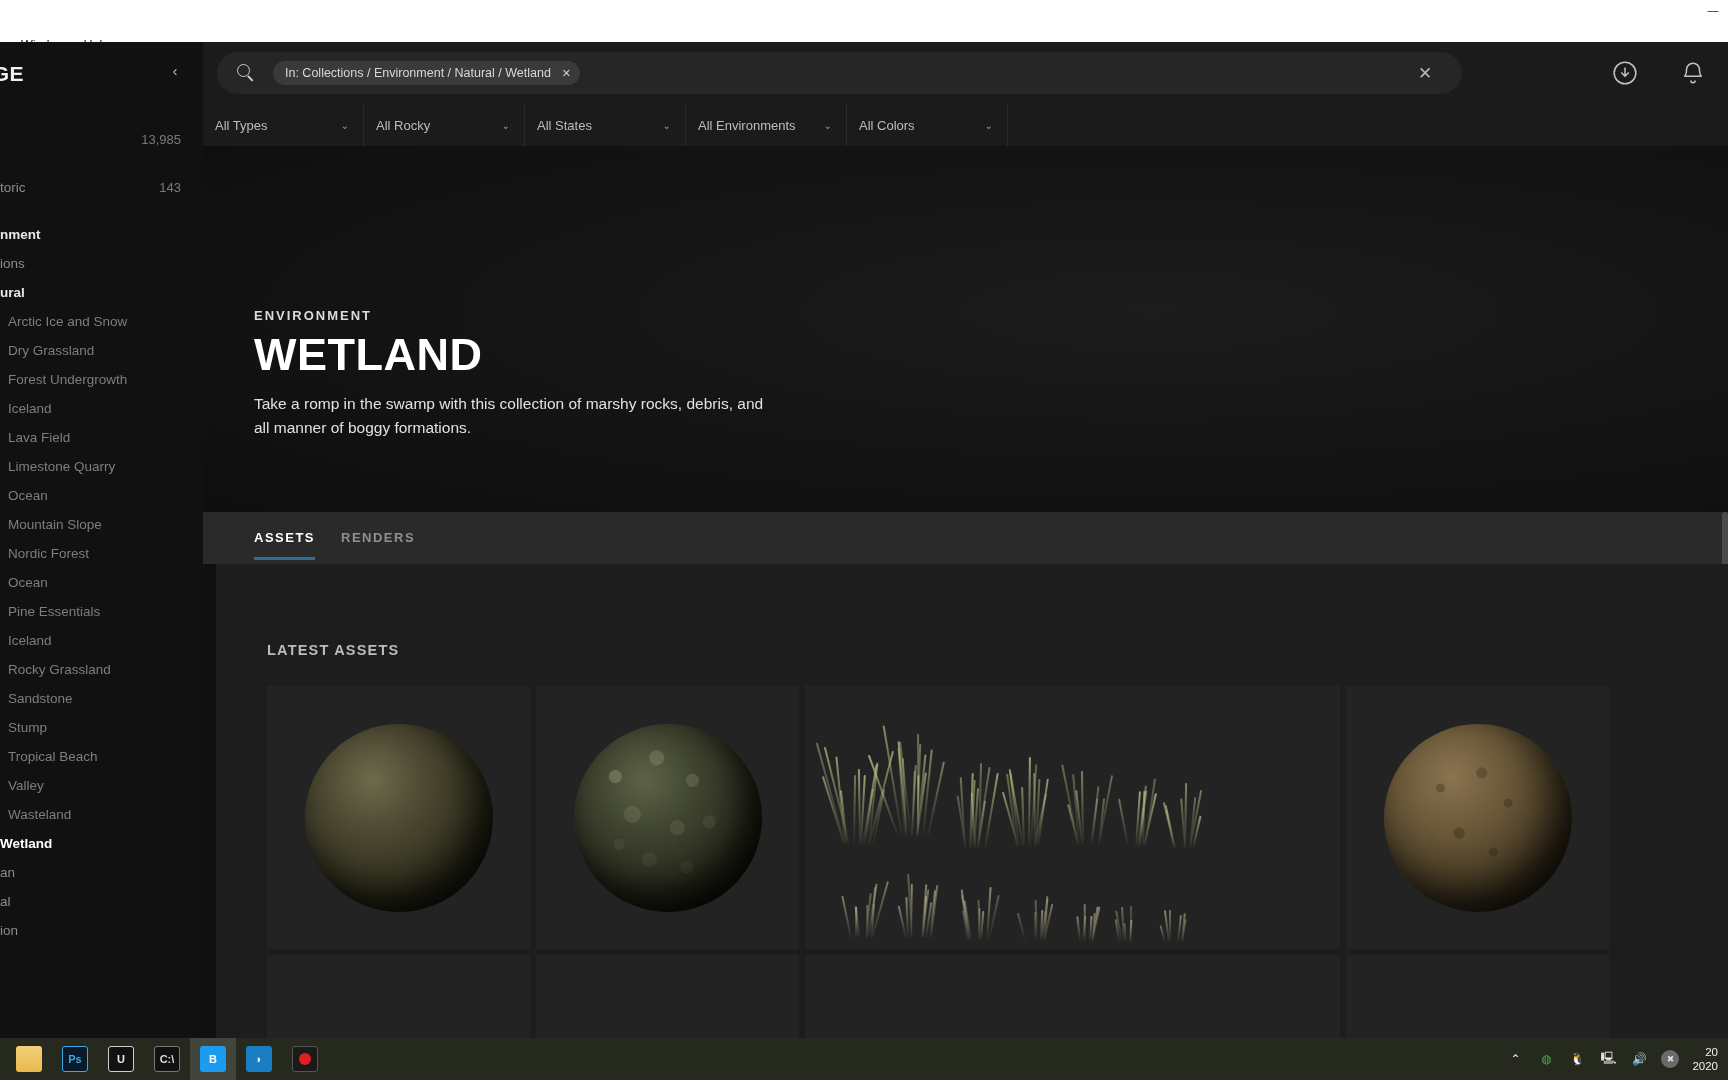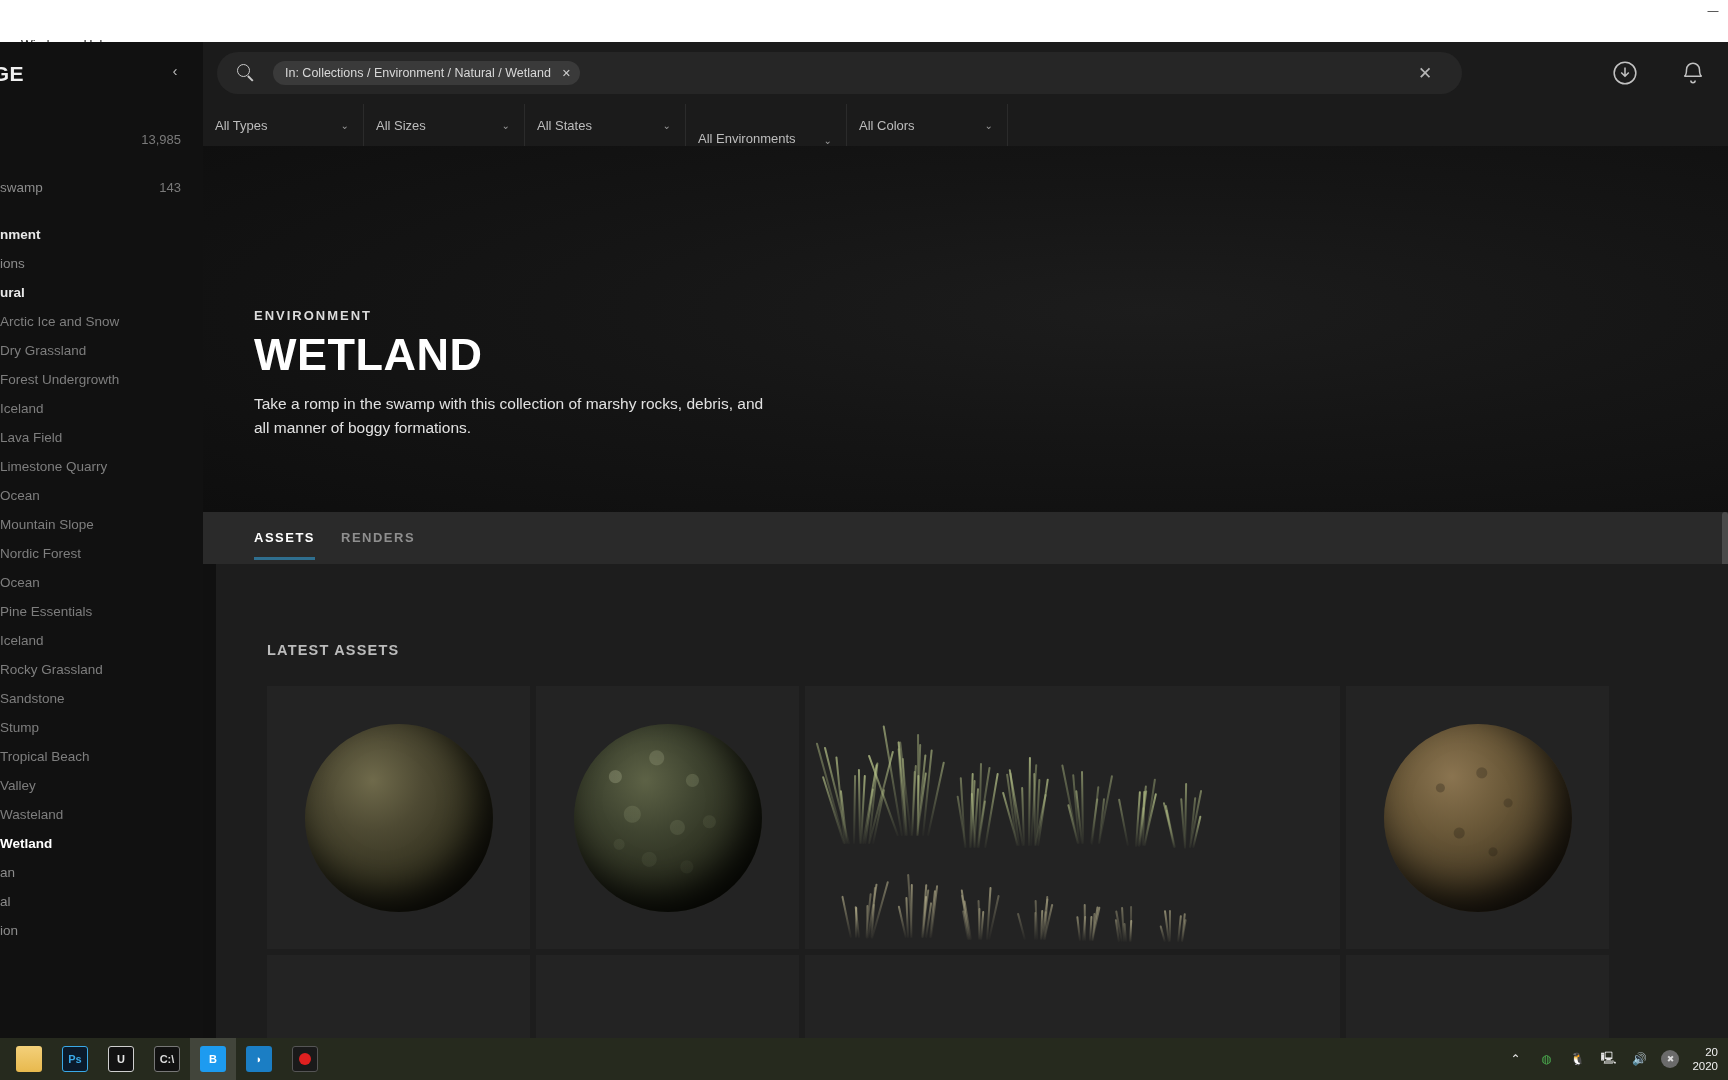--- a/index.html
+++ b/index.html
@@ -382,7 +382,7 @@
       <span class="cv">⌄</span>
     </div>
     <div class="filter f2">
-      <span>All Sizes</span>
+      <span>All Rocky</span>
       <span class="cv">⌄</span>
     </div>
     <div class="filter f3">

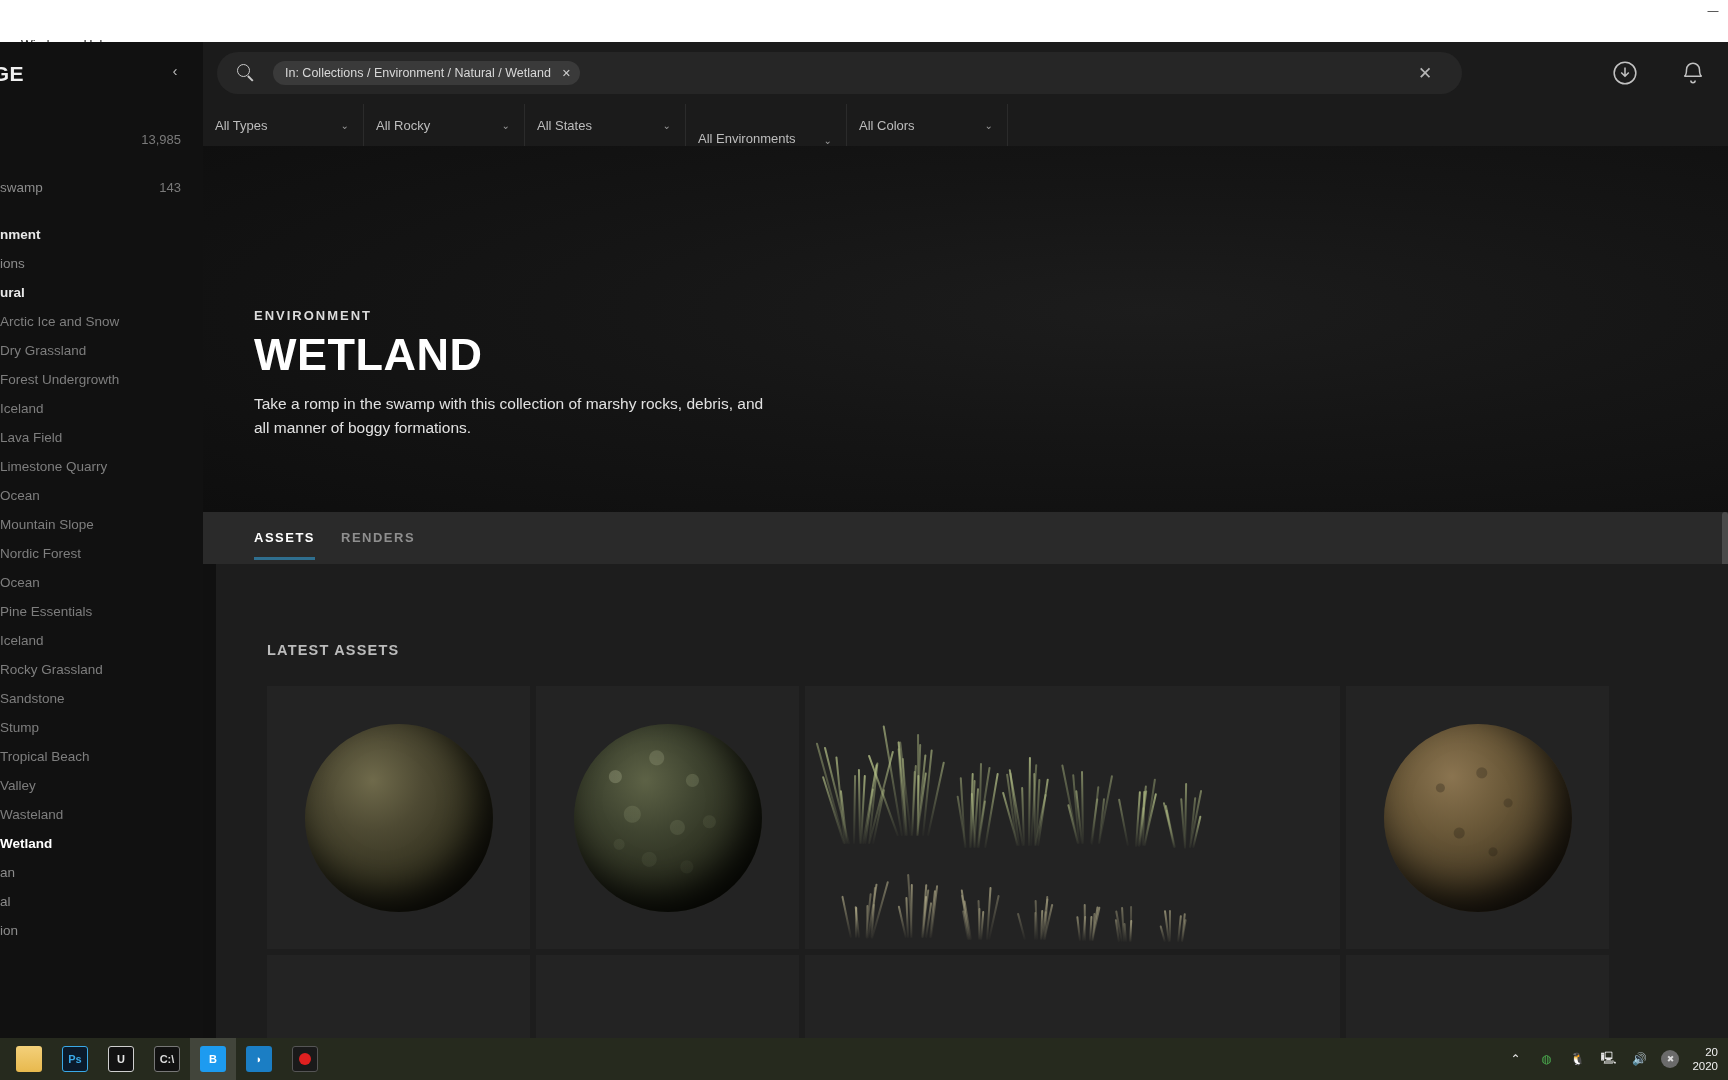--- a/index.html
+++ b/index.html
@@ -134,7 +134,7 @@
   .f1 { width: 161px; }
   .f2 { width: 161px; }
   .f3 { width: 161px; }
-  .f4 { width: 161px; align-items: flex-end; }
+  .f4 { width: 161px; }
   .f5 { width: 161px; border-right: 1px solid #2b2b2b; }
 
   

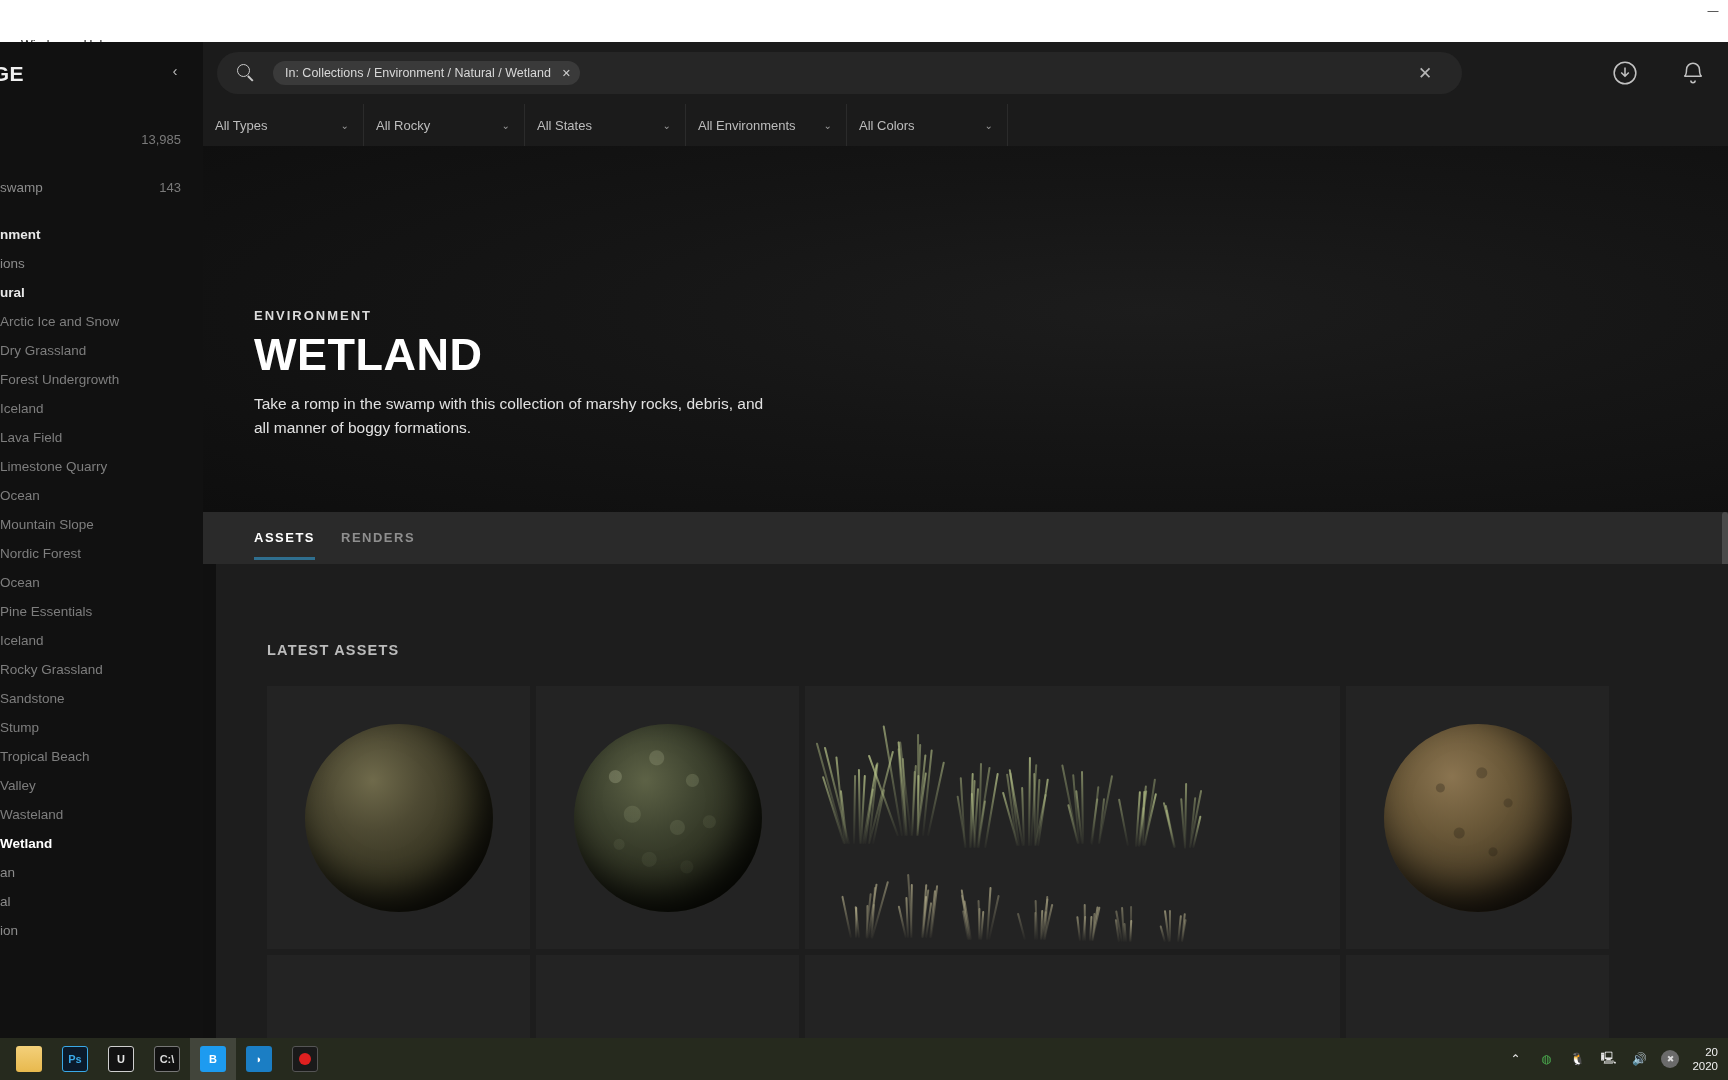--- a/index.html
+++ b/index.html
@@ -312,7 +312,7 @@
     </div>
 
     <div class="srow count-row" style="margin-top:14px">
-      <span class="lbl">swamp</span>
+      <span class="lbl">toric</span>
       <span class="cnt">143</span>
     </div>
 

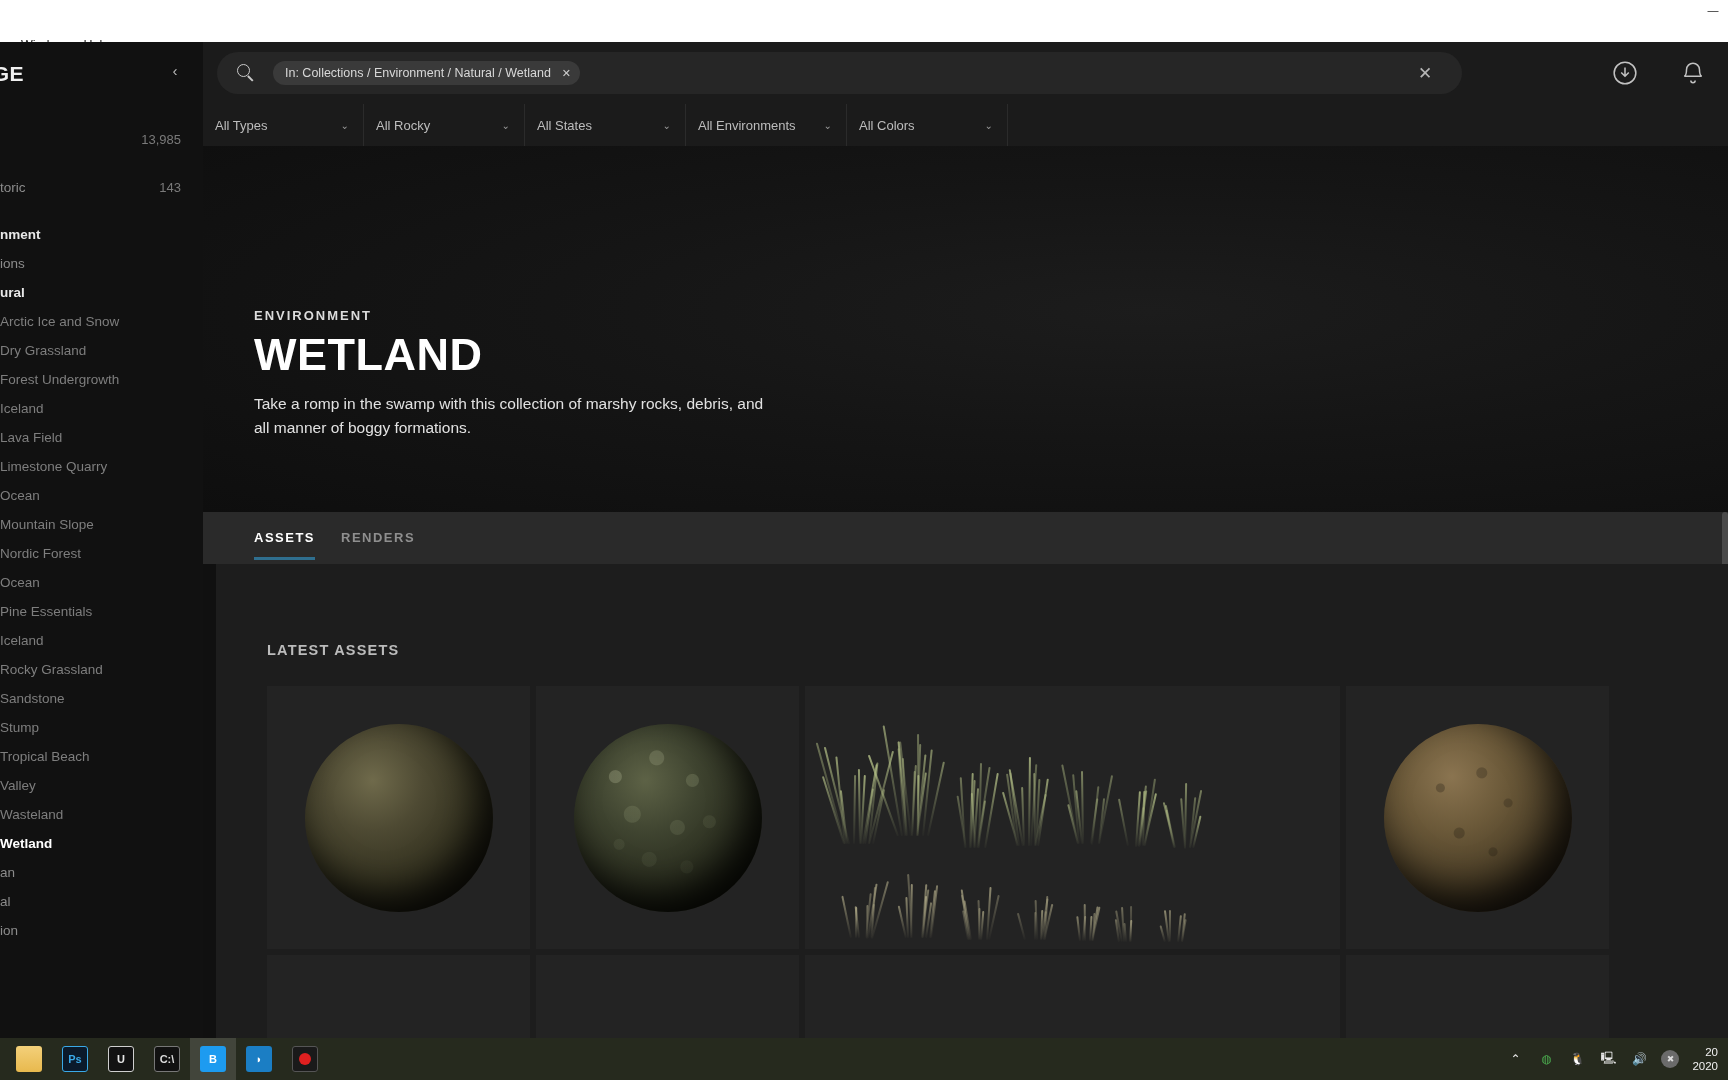--- a/index.html
+++ b/index.html
@@ -71,7 +71,7 @@
   .srow.cat { height: 29px; font-size: 13.5px; }
   .srow.cat.strong { color: #e8e8e8; font-weight: 700; }
   .srow.cat.active { color: #ffffff; font-weight: 700; }
-  .srow.sub { padding-left: 0px; color: #7e7e7e; }
+  .srow.sub { padding-left: 8px; color: #7e7e7e; }
 
   
   .topbar {

